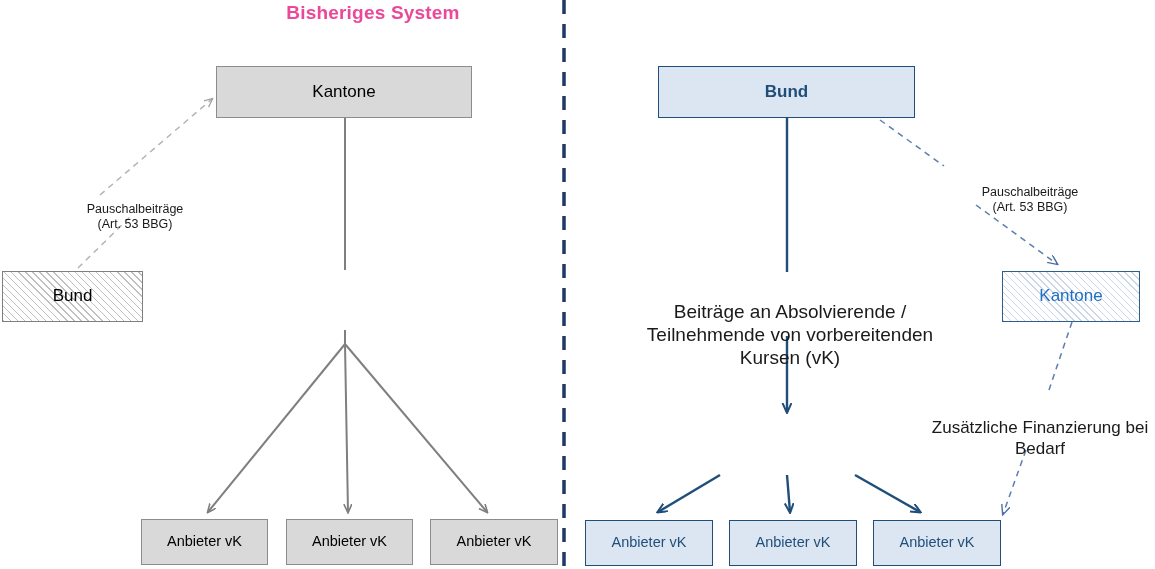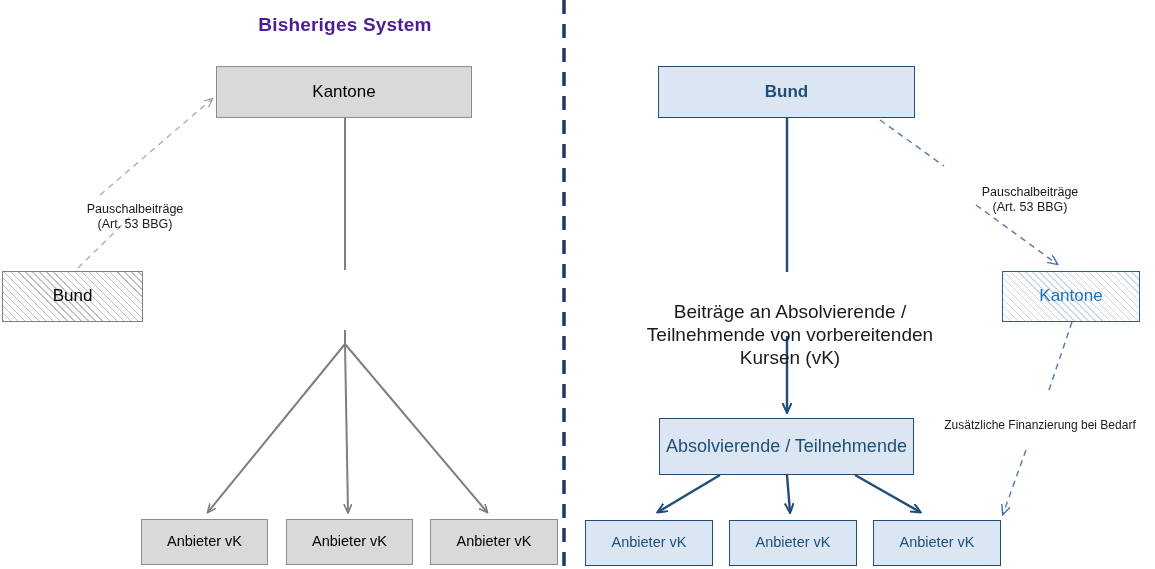--- a/index.html
+++ b/index.html
@@ -20,7 +20,7 @@
     white-space:nowrap;
     text-align:center;
   }
-  #title-old{left:0;top:14px;width:690px;color:#4c1d95;}
+  #title-old{left:0;top:2px;width:690px;color:#ec4899;padding-left:28px;}
   #title-new{left:565px;top:2px;width:590px;color:#1f3864;}
 
   .node{

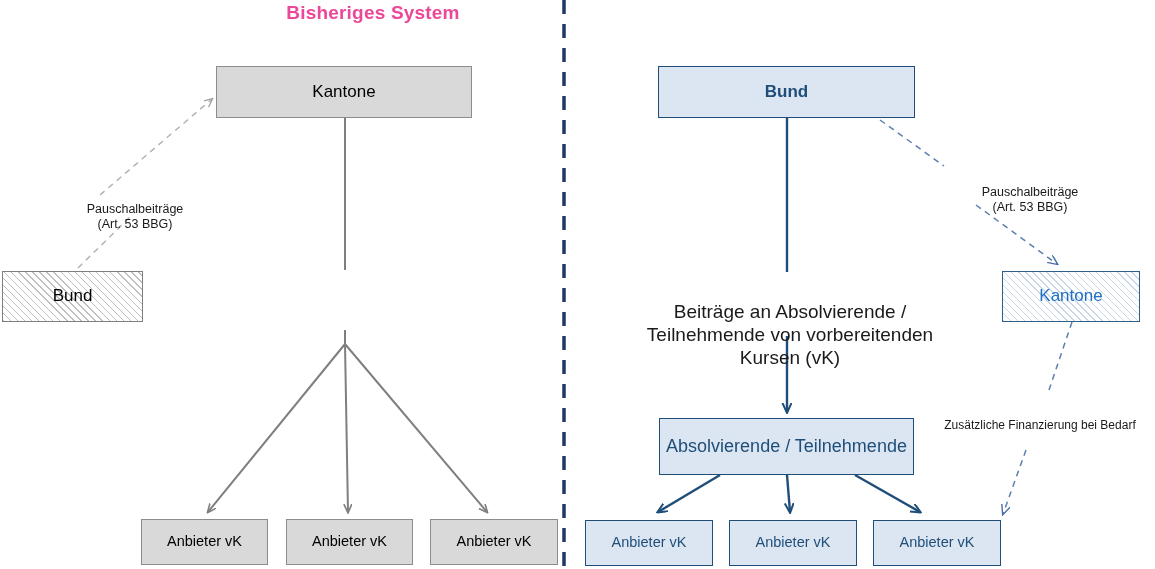--- a/index.html
+++ b/index.html
@@ -150,7 +150,7 @@
 Teilnehmende von vorbereitenden
 Kursen (vK)</div>
 
-  <div class="caption" style="left:925px;top:398px;width:230px;font-size:12px;">Zusätzliche Finanzierung bei Bedarf</div>
+  <div class="caption" style="left:925px;top:398px;width:230px;font-size:17px;">Zusätzliche Finanzierung bei Bedarf</div>
 
 </div>
 

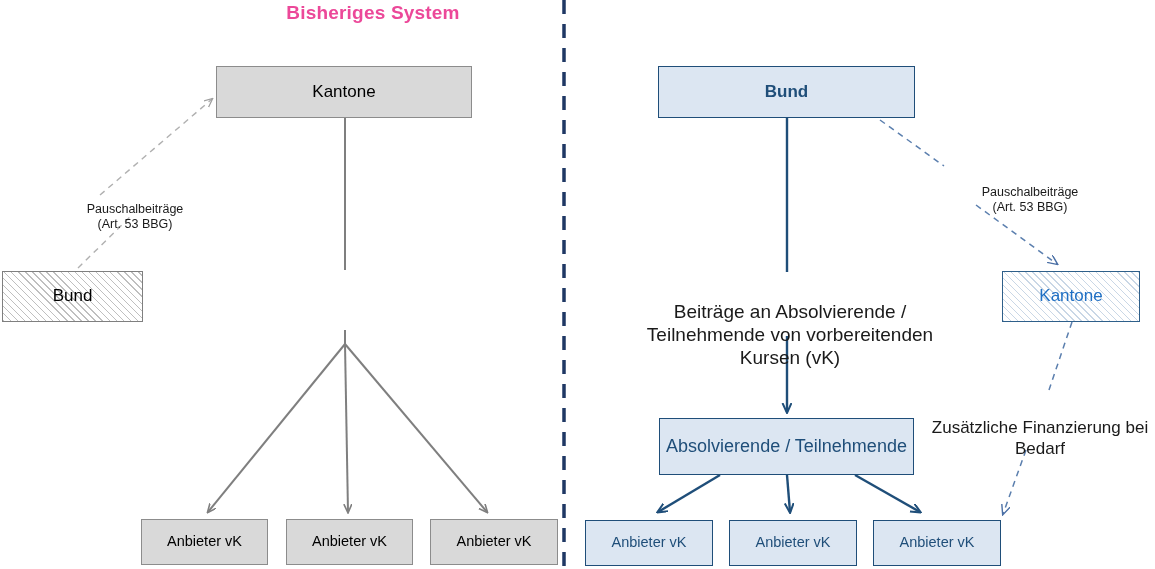--- a/index.html
+++ b/index.html
@@ -134,8 +134,6 @@
 
   <div class="node hatch-blue" style="left:1002px;top:271px;width:138px;height:51px;font-size:17px;">Kantone</div>
 
-  <div class="node blue-box" style="left:659px;top:418px;width:255px;height:57px;font-size:18px;">Absolvierende /
-Teilnehmende</div>
 
   <div class="node blue-box" style="left:585px;top:520px;width:128px;height:46px;font-size:14.5px;">Anbieter vK</div>
 

